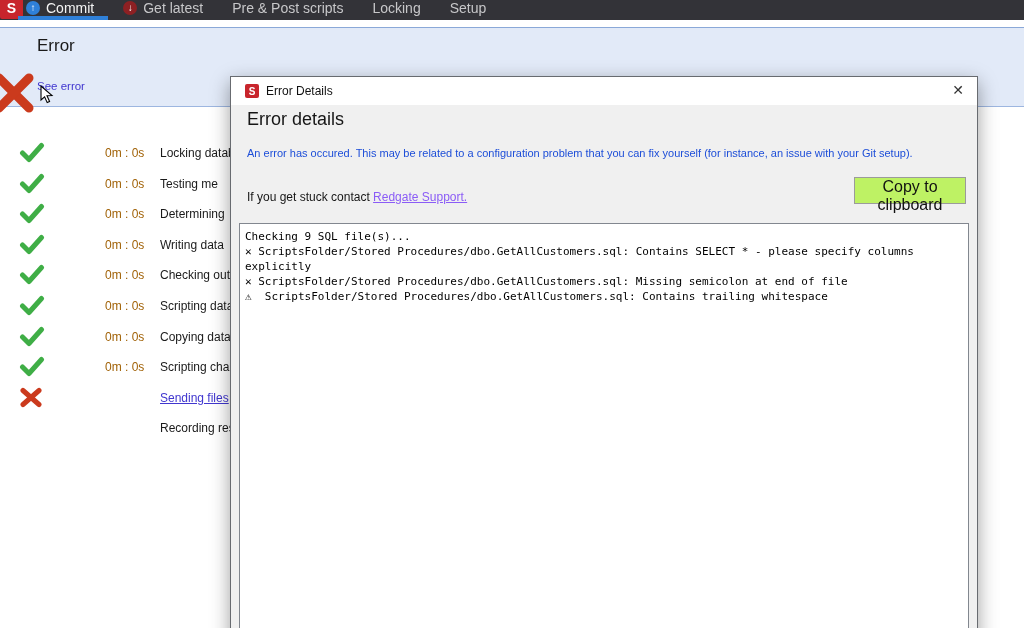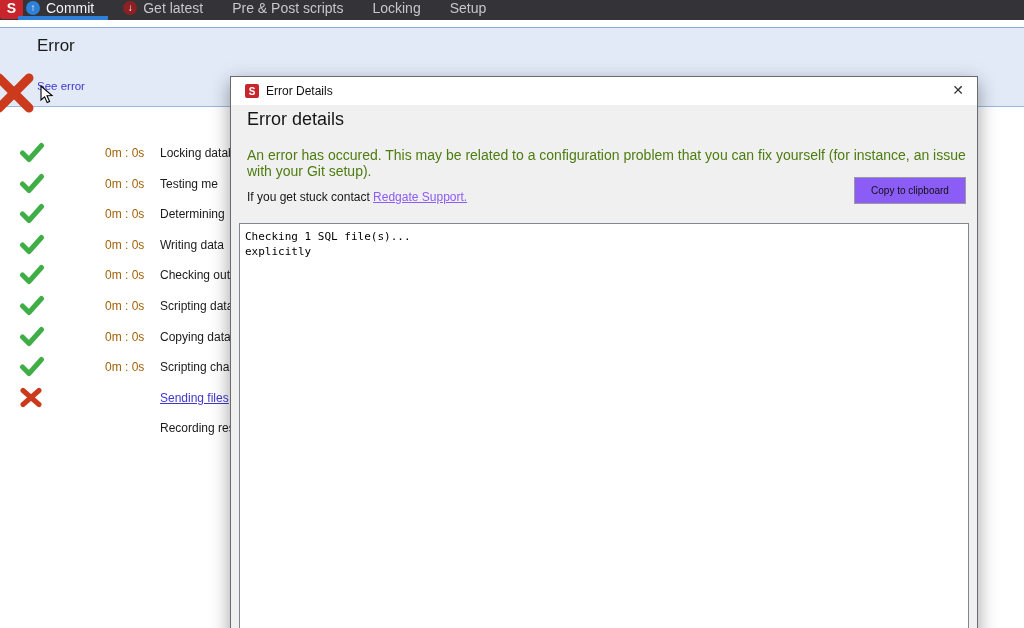--- a/index.html
+++ b/index.html
@@ -59,7 +59,7 @@
   .dlg-close { position:absolute; right:13px; top:5px; font-size:14px; color:#333;
                cursor:pointer; font-family:"DejaVu Sans", sans-serif; }
   .dlg-heading { position:absolute; left:16px; top:32px; font-size:18px; color:#161616; }
-  .dlg-intro { position:absolute; left:16px; top:70px; font-size:14px; color:#4d7c0f; }
+  .dlg-intro { position:absolute; left:16px; top:70px; font-size:11px; color:#1d4ed8; }
   .dlg-review { position:absolute; left:16px; top:98px; font-size:12px; color:#161616; }
   .dlg-stuck { position:absolute; left:16px; top:113px; font-size:12px; color:#161616; }
   .dlg-stuck a { color:#8b5cf6; text-decoration:underline; cursor:pointer; }

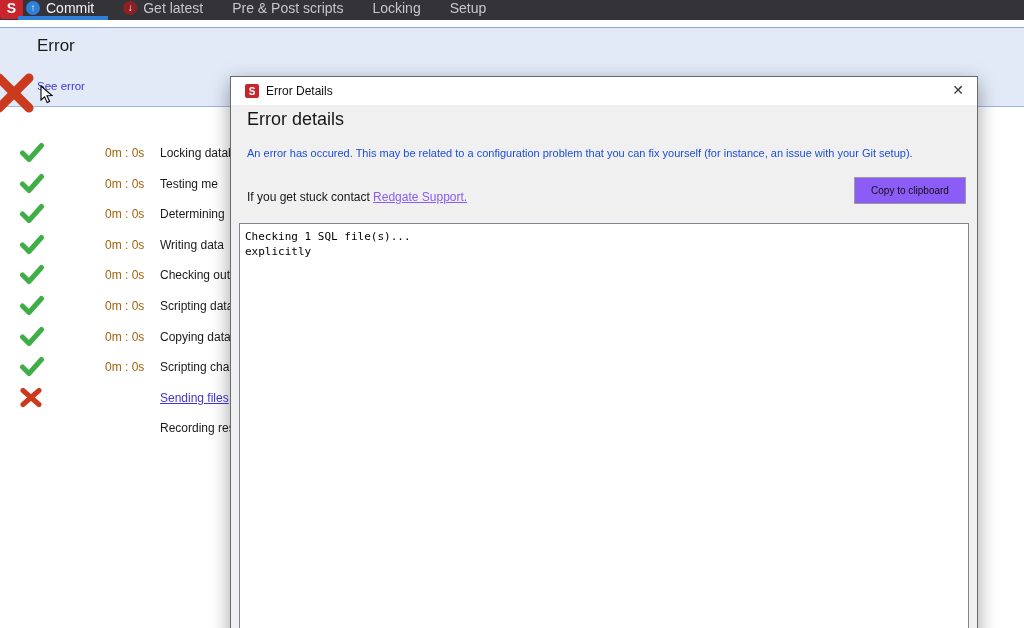--- a/index.html
+++ b/index.html
@@ -64,7 +64,7 @@
   .dlg-stuck { position:absolute; left:16px; top:113px; font-size:12px; color:#161616; }
   .dlg-stuck a { color:#8b5cf6; text-decoration:underline; cursor:pointer; }
   .copy-btn { position:absolute; left:623px; top:100px; width:112px; height:27px;
-              background:#8b5cf6; border:1px solid #9b9b9b; font-size:10px;
+              background:#bef264; border:1px solid #9b9b9b; font-size:16px;
               color:#111; font-family:"Liberation Sans", sans-serif; cursor:pointer; }
   .log { position:absolute; left:8px; top:146px; width:730px; height:448px;
          background:#fff; border:1px solid #82878f; padding:5px 5px;

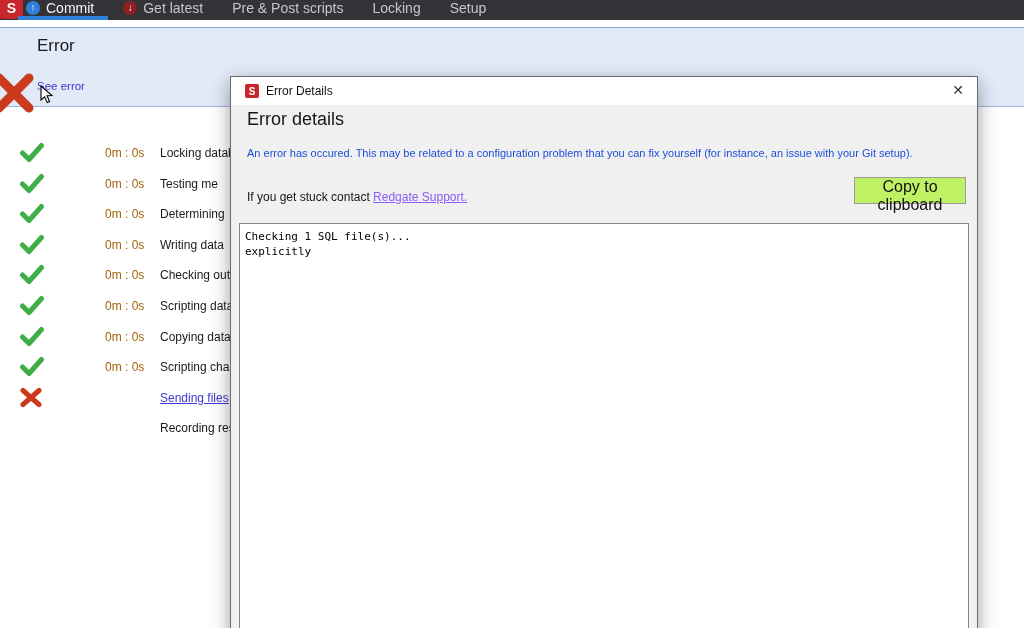--- a/index.html
+++ b/index.html
@@ -194,7 +194,7 @@
   </div>
   <button class="copy-btn">Copy to clipboard</button>
   <div class="log">
-      <div class="log-line">Checking 1 SQL file(s)...</div>
+      <div class="log-line">Checking 9 SQL file(s)...</div>
       <div class="log-line">explicitly</div>
       <div class="log-line"></div>
     </div>

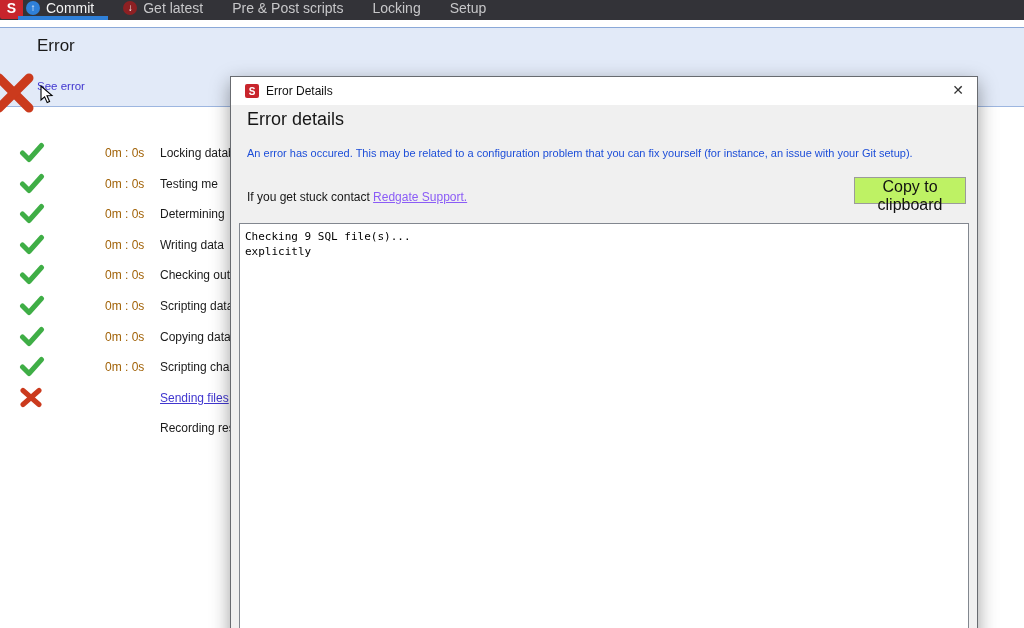--- a/index.html
+++ b/index.html
@@ -195,6 +195,7 @@
   <button class="copy-btn">Copy to clipboard</button>
   <div class="log">
       <div class="log-line">Checking 9 SQL file(s)...</div>
+      <div class="log-line">✕ ScriptsFolder/Stored Procedures/dbo.GetAllCustomers.sql: Contains SELECT * - please specify columns</div>
       <div class="log-line">explicitly</div>
       <div class="log-line"></div>
     </div>

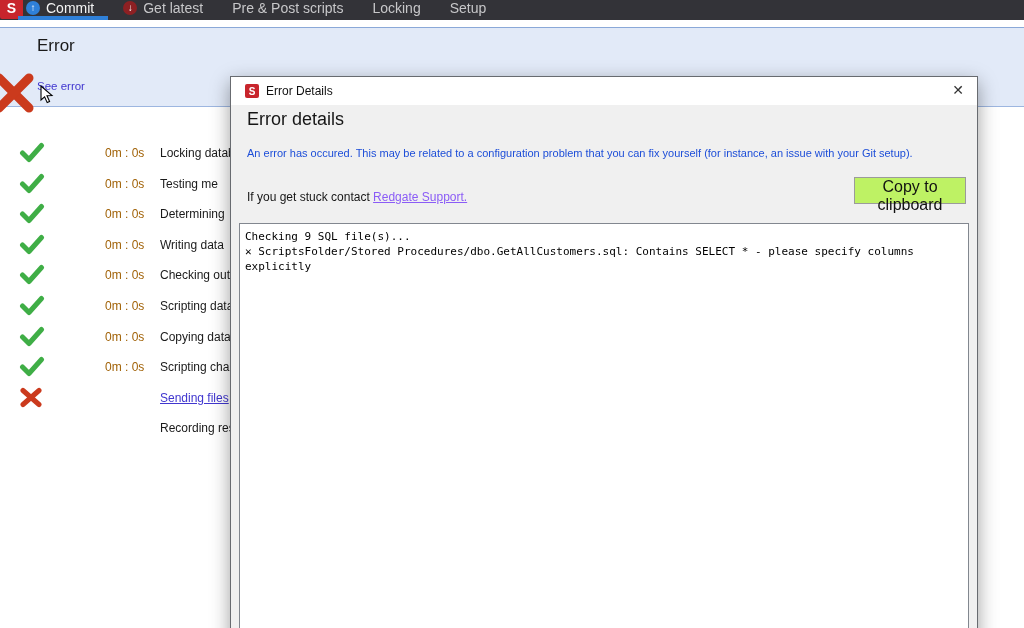--- a/index.html
+++ b/index.html
@@ -197,6 +197,7 @@
       <div class="log-line">Checking 9 SQL file(s)...</div>
       <div class="log-line">✕ ScriptsFolder/Stored Procedures/dbo.GetAllCustomers.sql: Contains SELECT * - please specify columns</div>
       <div class="log-line">explicitly</div>
+      <div class="log-line">✕ ScriptsFolder/Stored Procedures/dbo.GetAllCustomers.sql: Missing semicolon at end of file</div>
       <div class="log-line"></div>
     </div>
 </div>

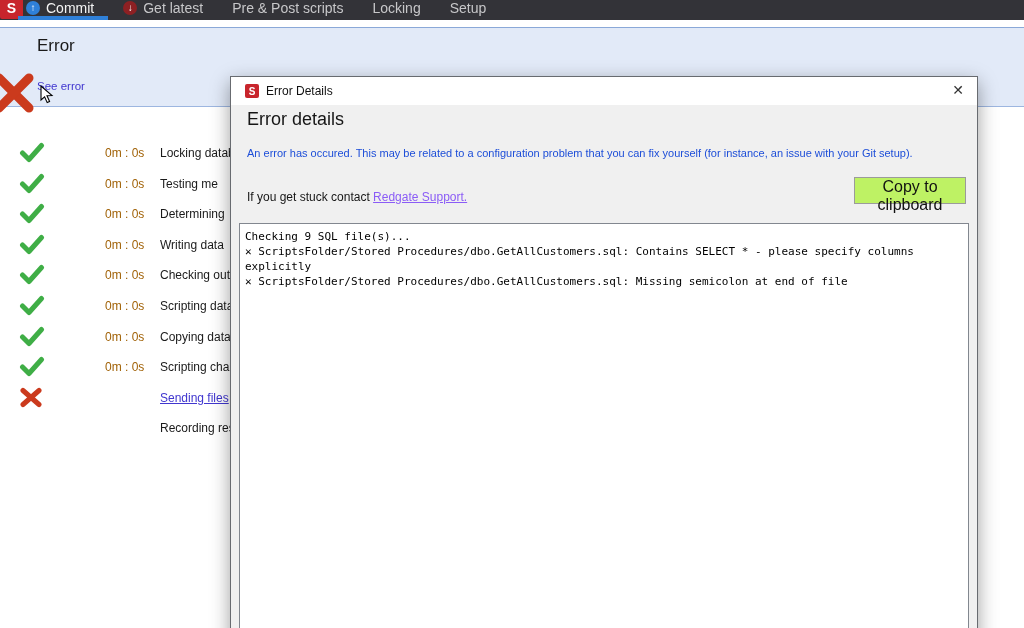--- a/index.html
+++ b/index.html
@@ -198,6 +198,7 @@
       <div class="log-line">✕ ScriptsFolder/Stored Procedures/dbo.GetAllCustomers.sql: Contains SELECT * - please specify columns</div>
       <div class="log-line">explicitly</div>
       <div class="log-line">✕ ScriptsFolder/Stored Procedures/dbo.GetAllCustomers.sql: Missing semicolon at end of file</div>
+      <div class="log-line">⚠  ScriptsFolder/Stored Procedures/dbo.GetAllCustomers.sql: Contains trailing whitespace</div>
       <div class="log-line"></div>
     </div>
 </div>

